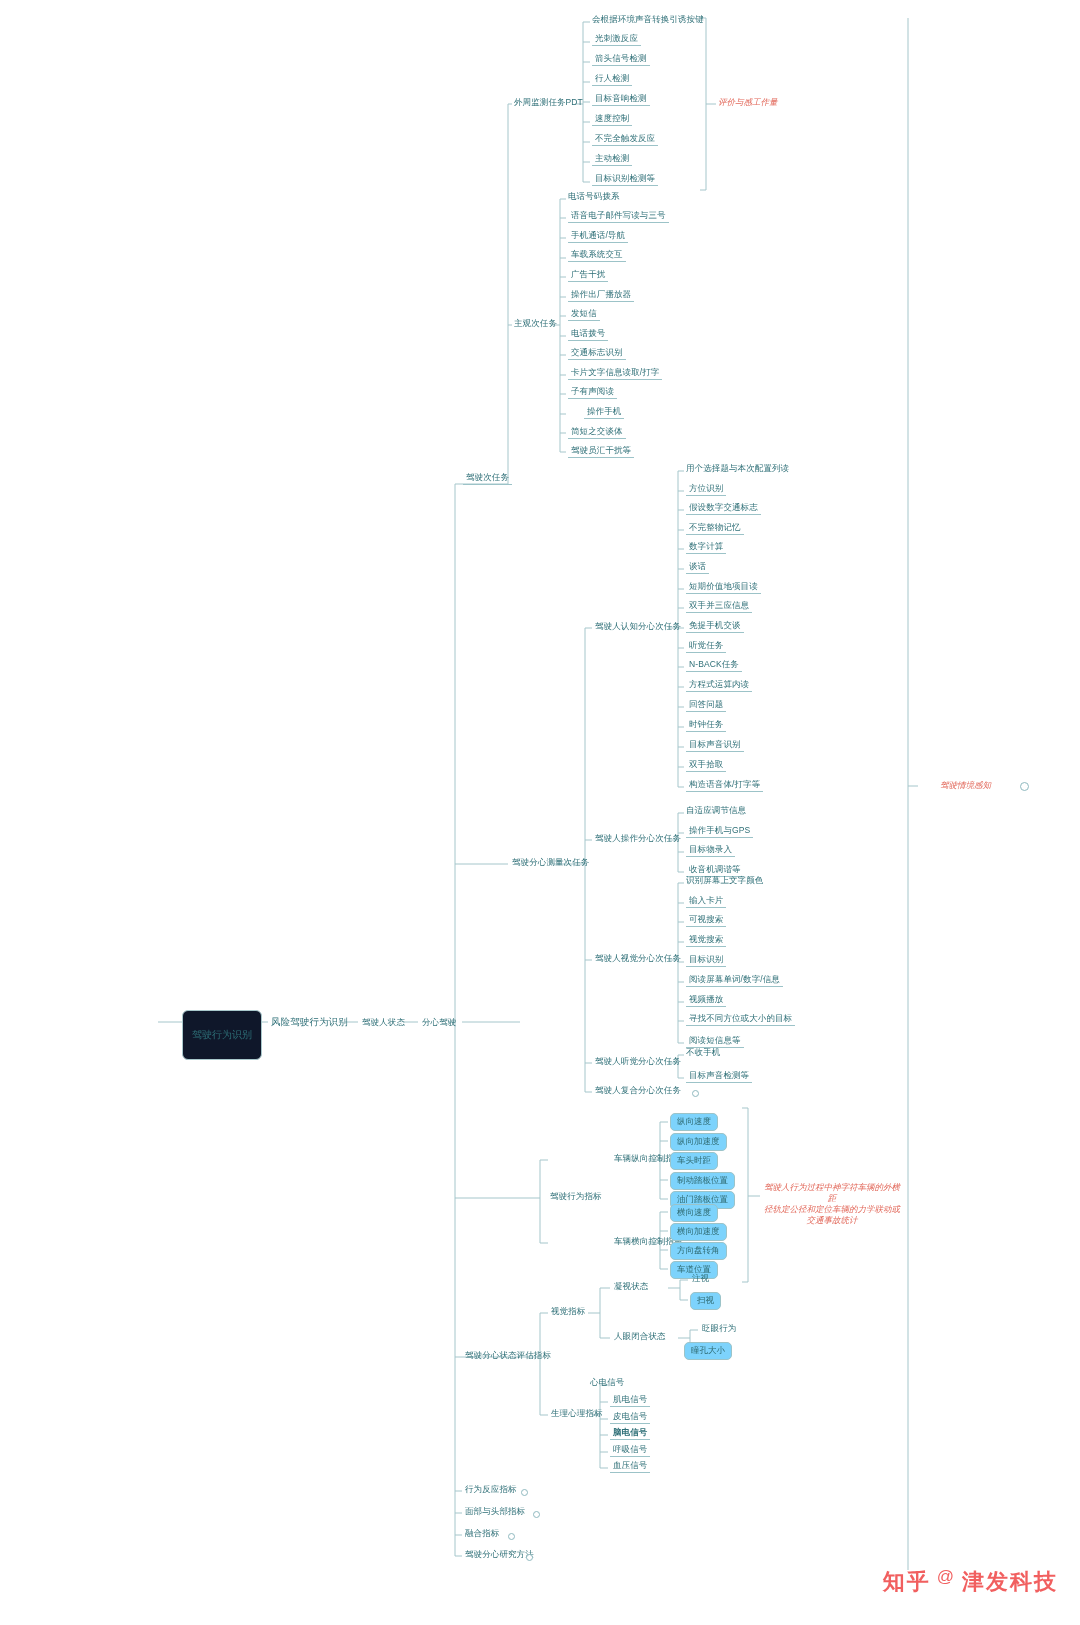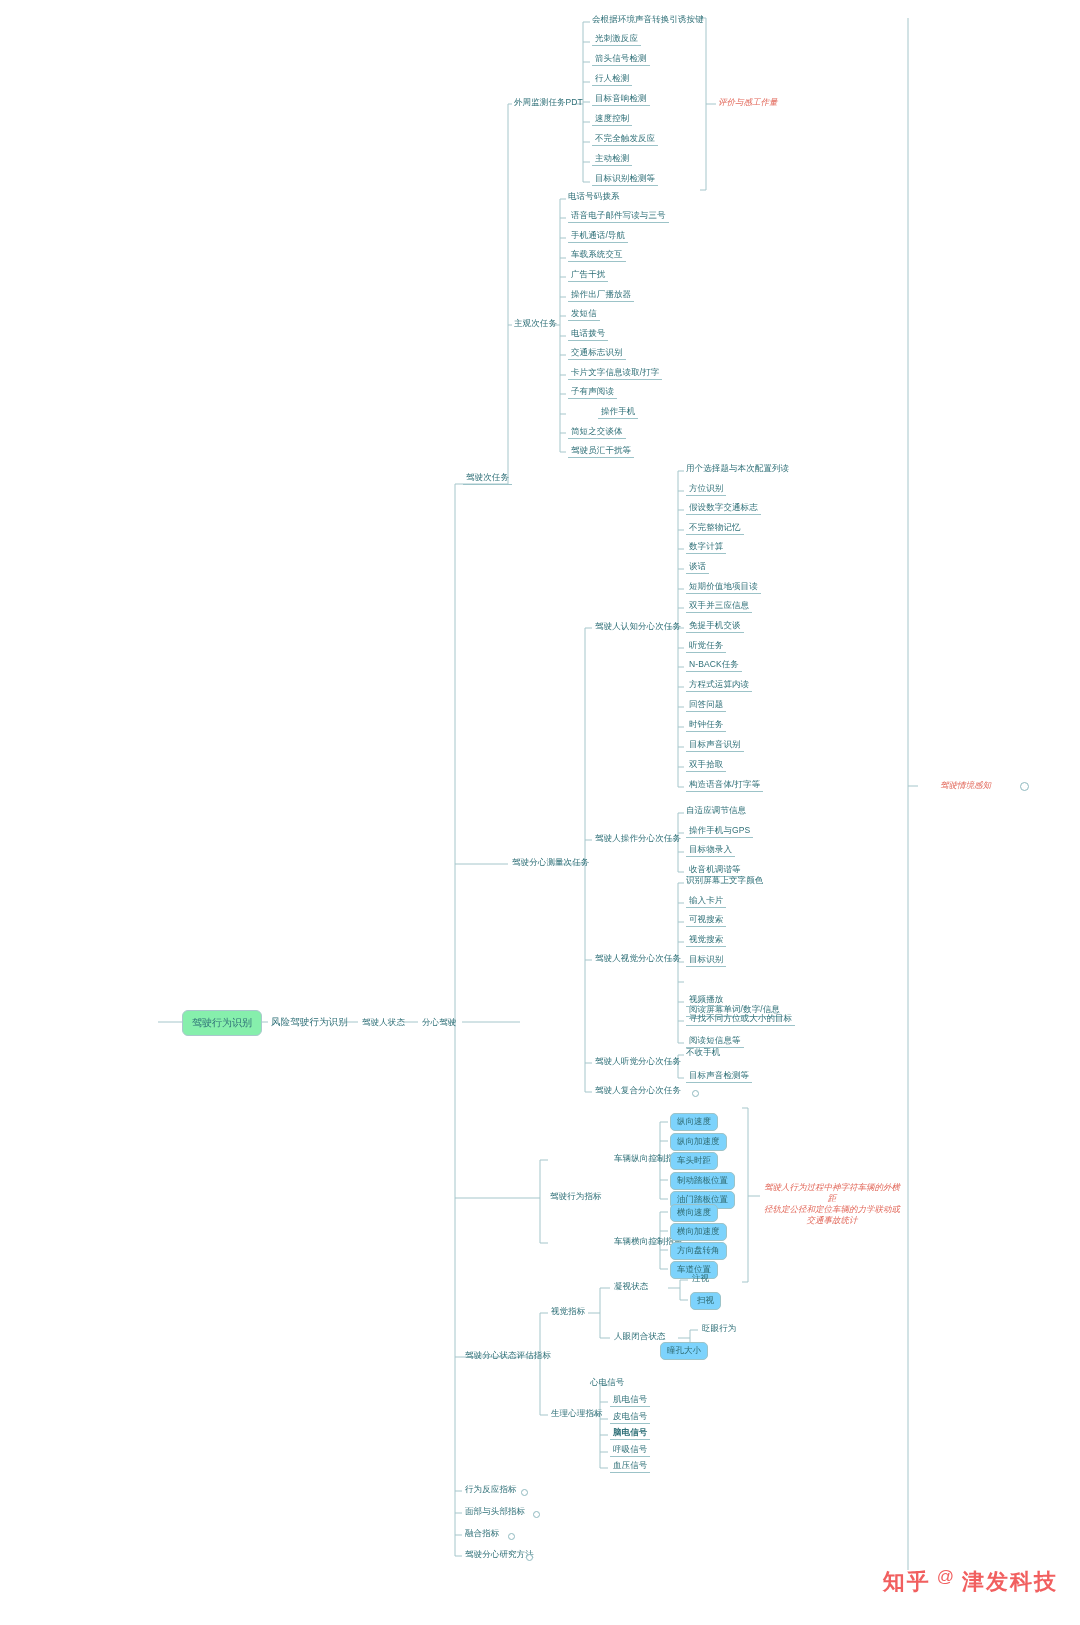--- a/index.html
+++ b/index.html
@@ -327,7 +327,7 @@
   <div class="node leaf" style="left:568px;top:347px;"><span>交通标志识别</span></div>
   <div class="node leaf" style="left:568px;top:367px;"><span>卡片文字信息读取/打字</span></div>
   <div class="node leaf" style="left:568px;top:386px;"><span>子有声阅读</span></div>
-  <div class="node leaf" style="left:598px;top:406px;font-family:Liberation Serif, serif;"><span>操作手机</span></div>
+  <div class="node leaf" style="left:584px;top:406px;font-family:Liberation Serif, serif;"><span>操作手机</span></div>
   <div class="node leaf" style="left:568px;top:426px;"><span>简短之交谈体</span></div>
   <div class="node leaf" style="left:568px;top:445px;"><span>驾驶员汇干扰等</span></div>
 

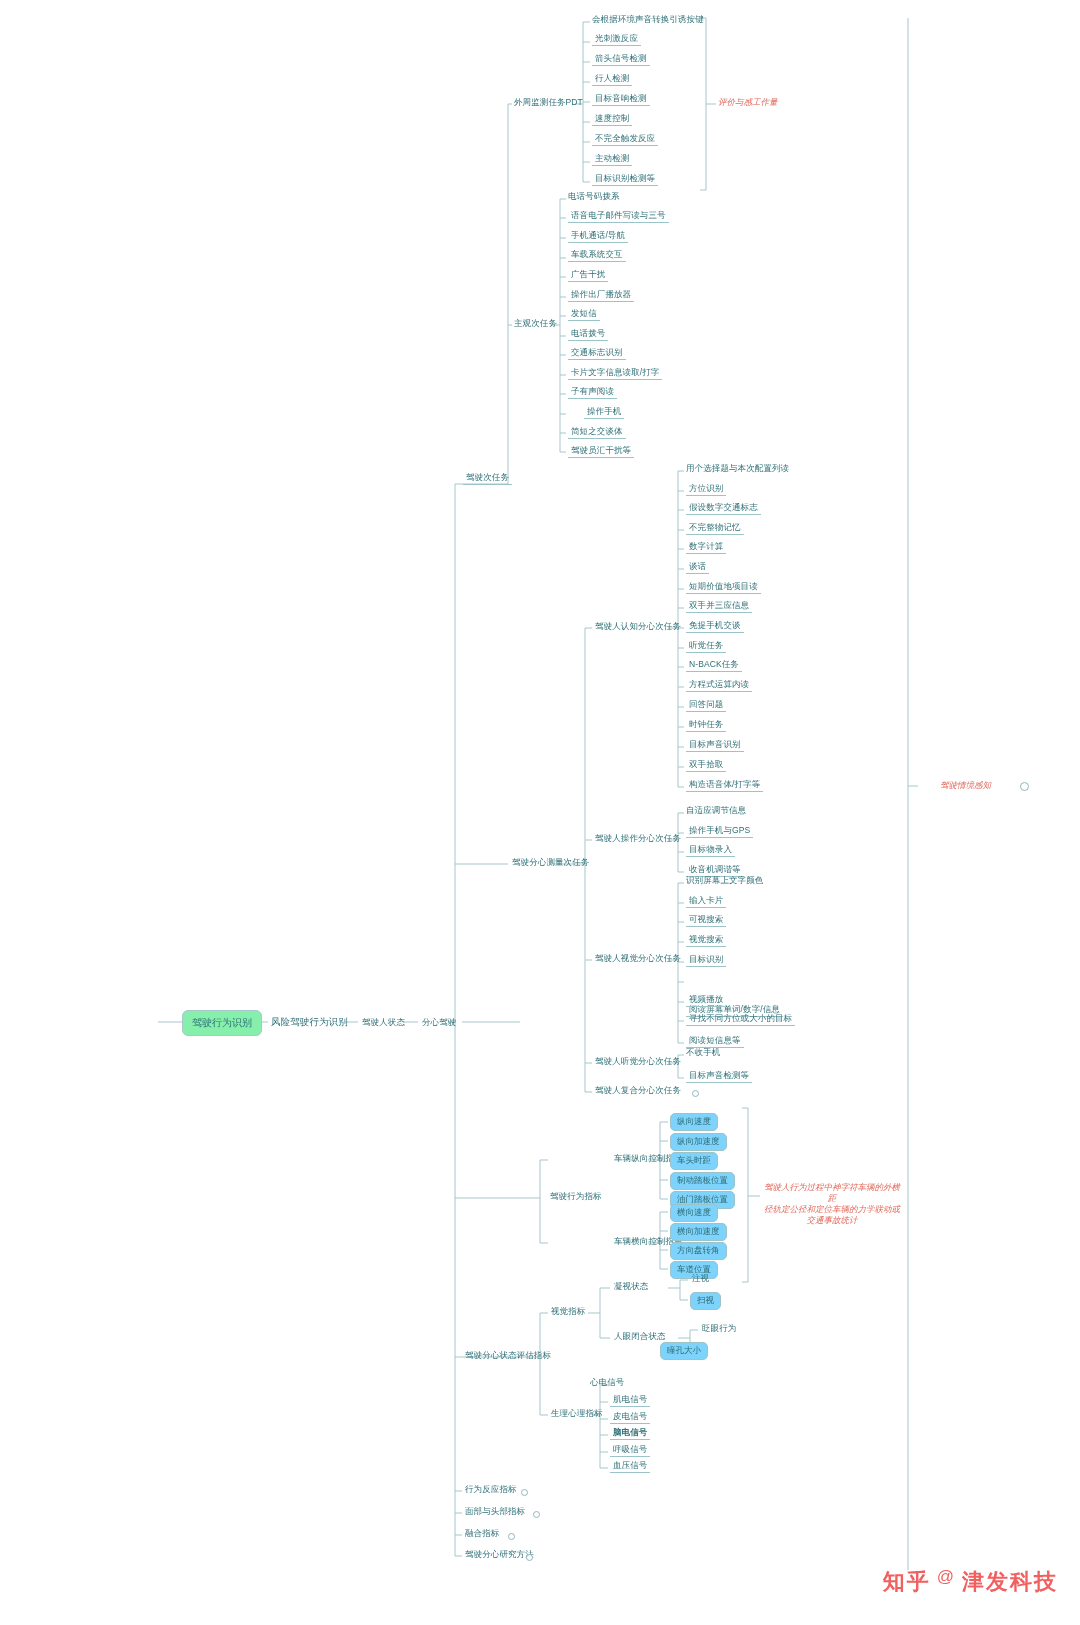--- a/index.html
+++ b/index.html
@@ -372,7 +372,7 @@
   <div class="node leaf" style="left:686px;top:914px;"><span>可视搜索</span></div>
   <div class="node leaf" style="left:686px;top:934px;"><span>视觉搜索</span></div>
   <div class="node leaf" style="left:686px;top:954px;"><span>目标识别</span></div>
-  <div class="node leaf" style="left:686px;top:974px;margin-top:30px;"><span>阅读屏幕单词/数字/信息</span></div>
+  <div class="node leaf" style="left:686px;top:974px;"><span>阅读屏幕单词/数字/信息</span></div>
   <div class="node leaf" style="left:686px;top:994px;"><span>视频播放</span></div>
   <div class="node leaf" style="left:686px;top:1013px;"><span>寻找不同方位或大小的目标</span></div>
   <div class="node leaf" style="left:686px;top:1035px;"><span>阅读短信息等</span></div>

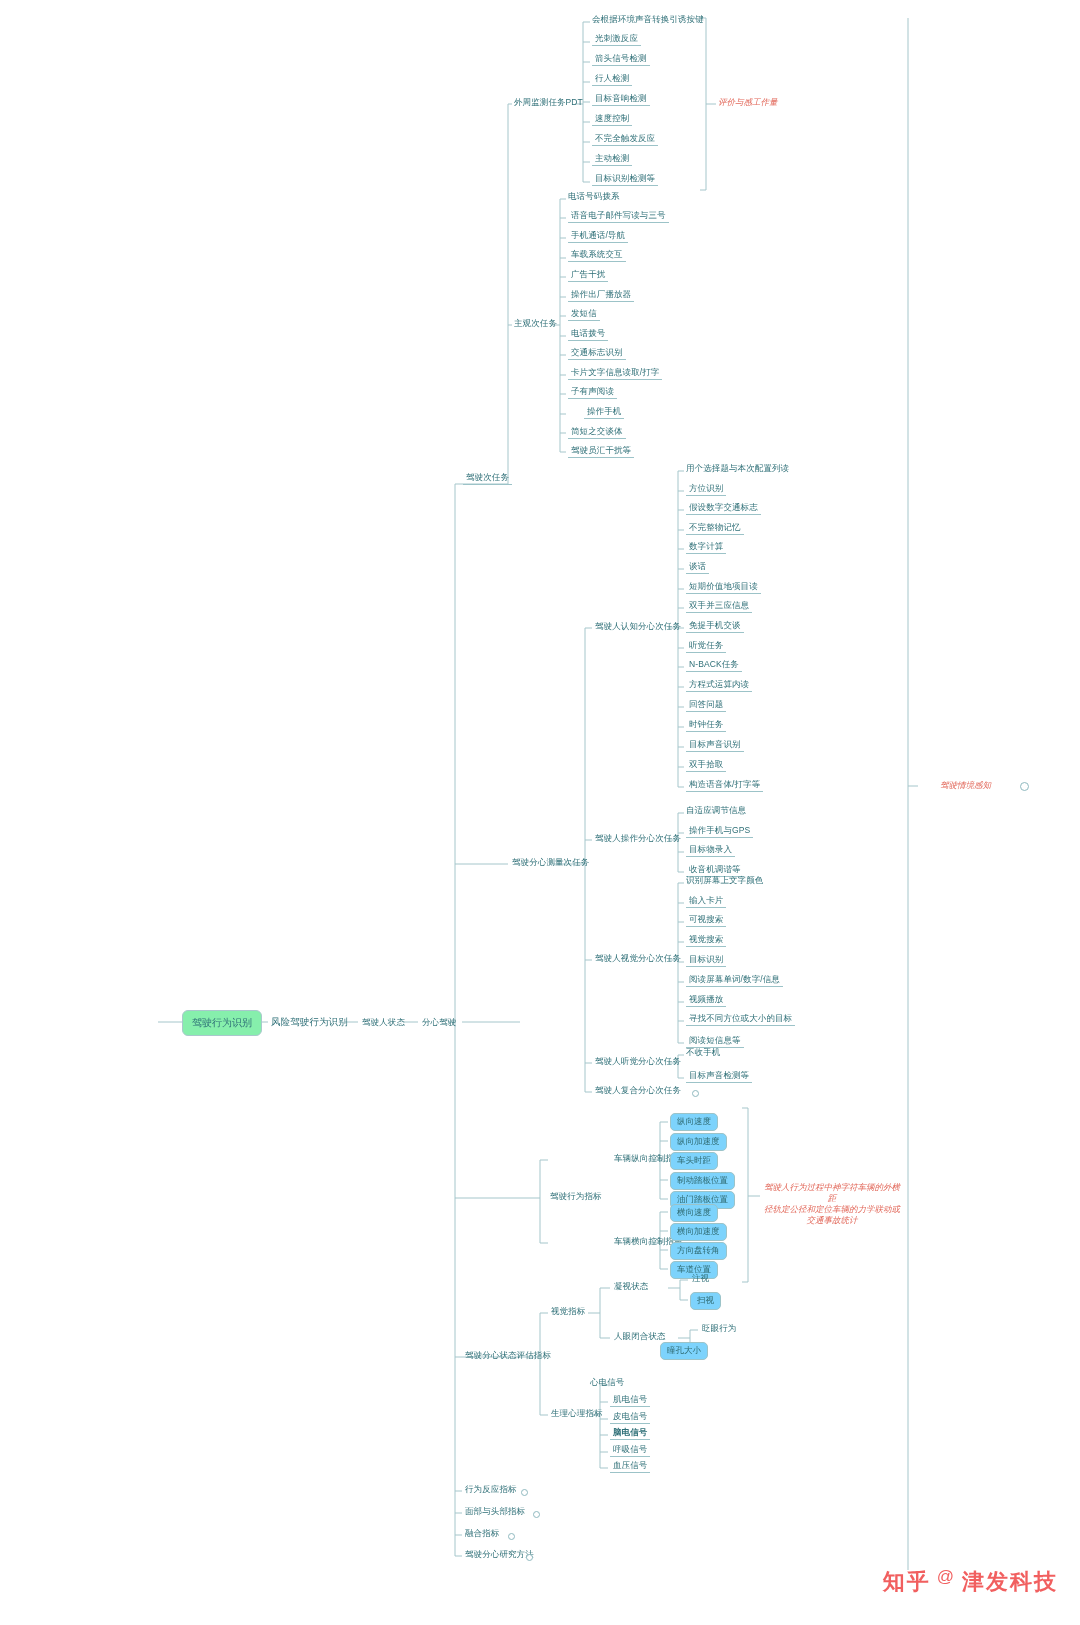--- a/index.html
+++ b/index.html
@@ -56,10 +56,10 @@
     position:absolute;
     border:1px solid #a9c8cc;
     border-radius:6px;
-    background:#86efac;
+    background:#0f172a;
     font-size:10px;
     color:#2e6f77;
-    padding:5px 9px;
+    padding:17px 9px;
     white-space:nowrap;
   }
 

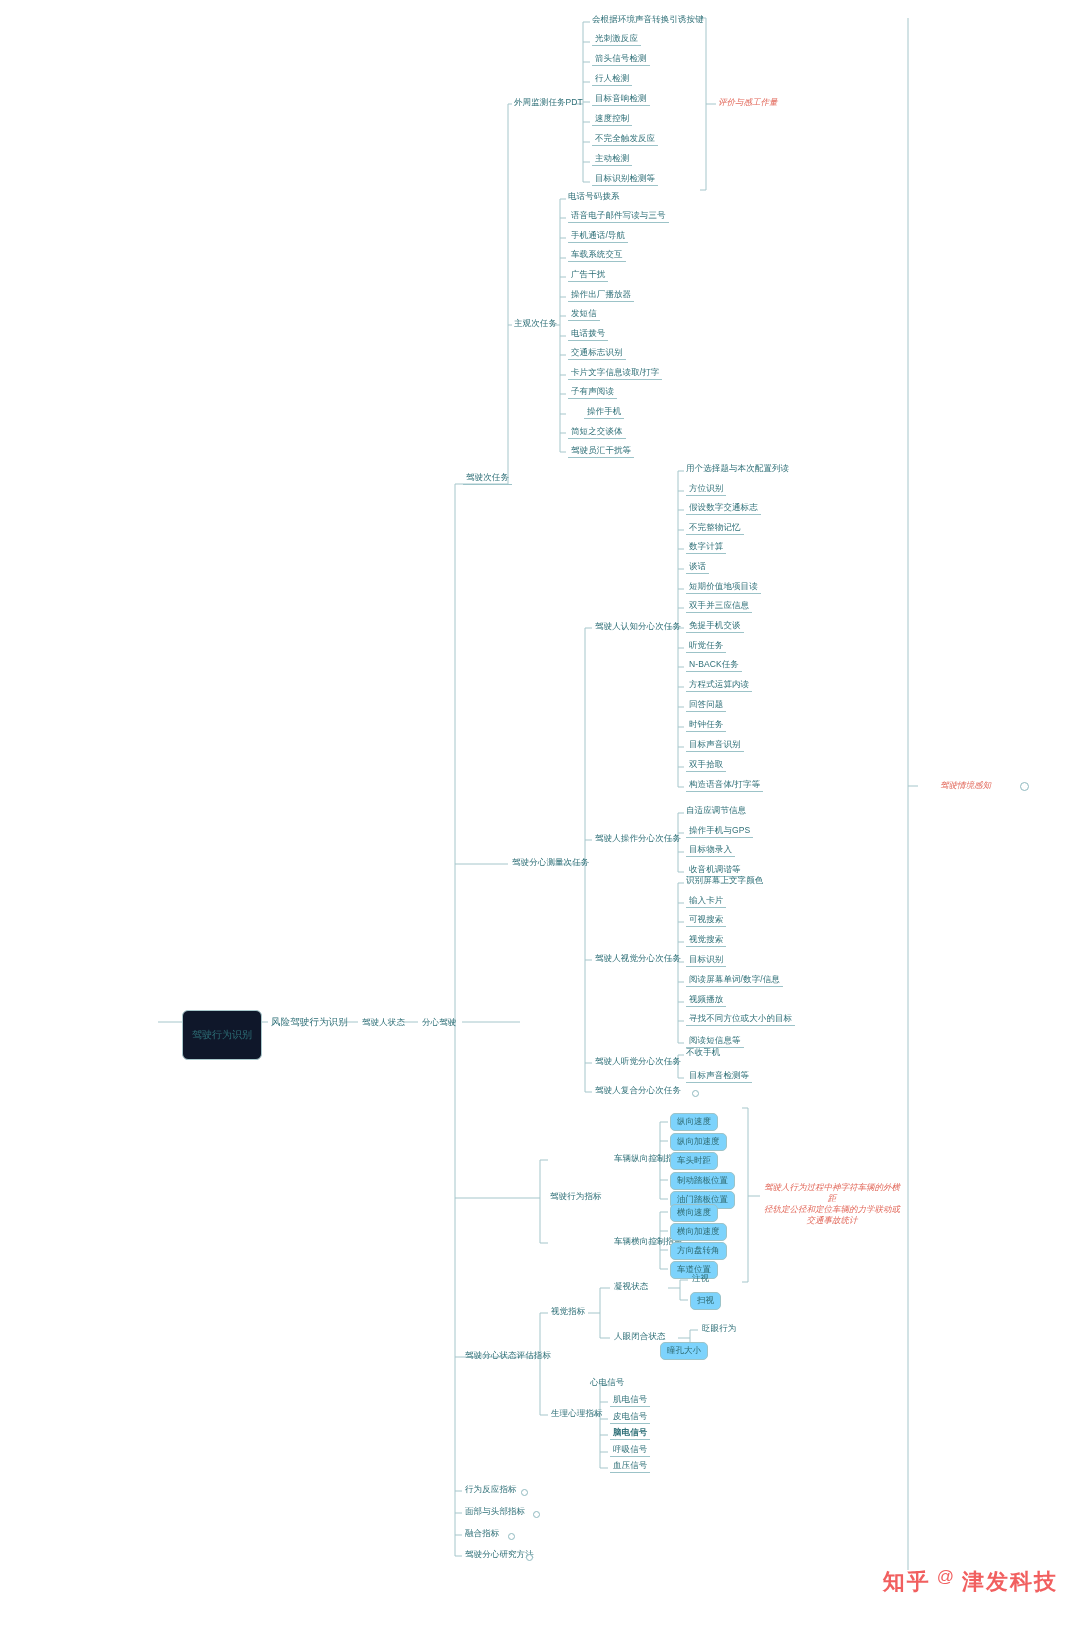--- a/index.html
+++ b/index.html
@@ -432,7 +432,7 @@
   <div class="node plain" style="left:690px;top:1273px;"><span>注视</span></div>
   <div class="pill" style="position:absolute;left:690px;top:1292px;"><span>扫视</span></div>
   <div class="node plain" style="left:700px;top:1323px;"><span>眨眼行为</span></div>
-  <div class="pill" style="position:absolute;left:660px;top:1342px;"><span>瞳孔大小</span></div>
+  <div class="pill" style="position:absolute;left:684px;top:1342px;"><span>瞳孔大小</span></div>
 
   <div class="node plain" style="left:549px;top:1408px;">
     <span>生理心理指标</span>

